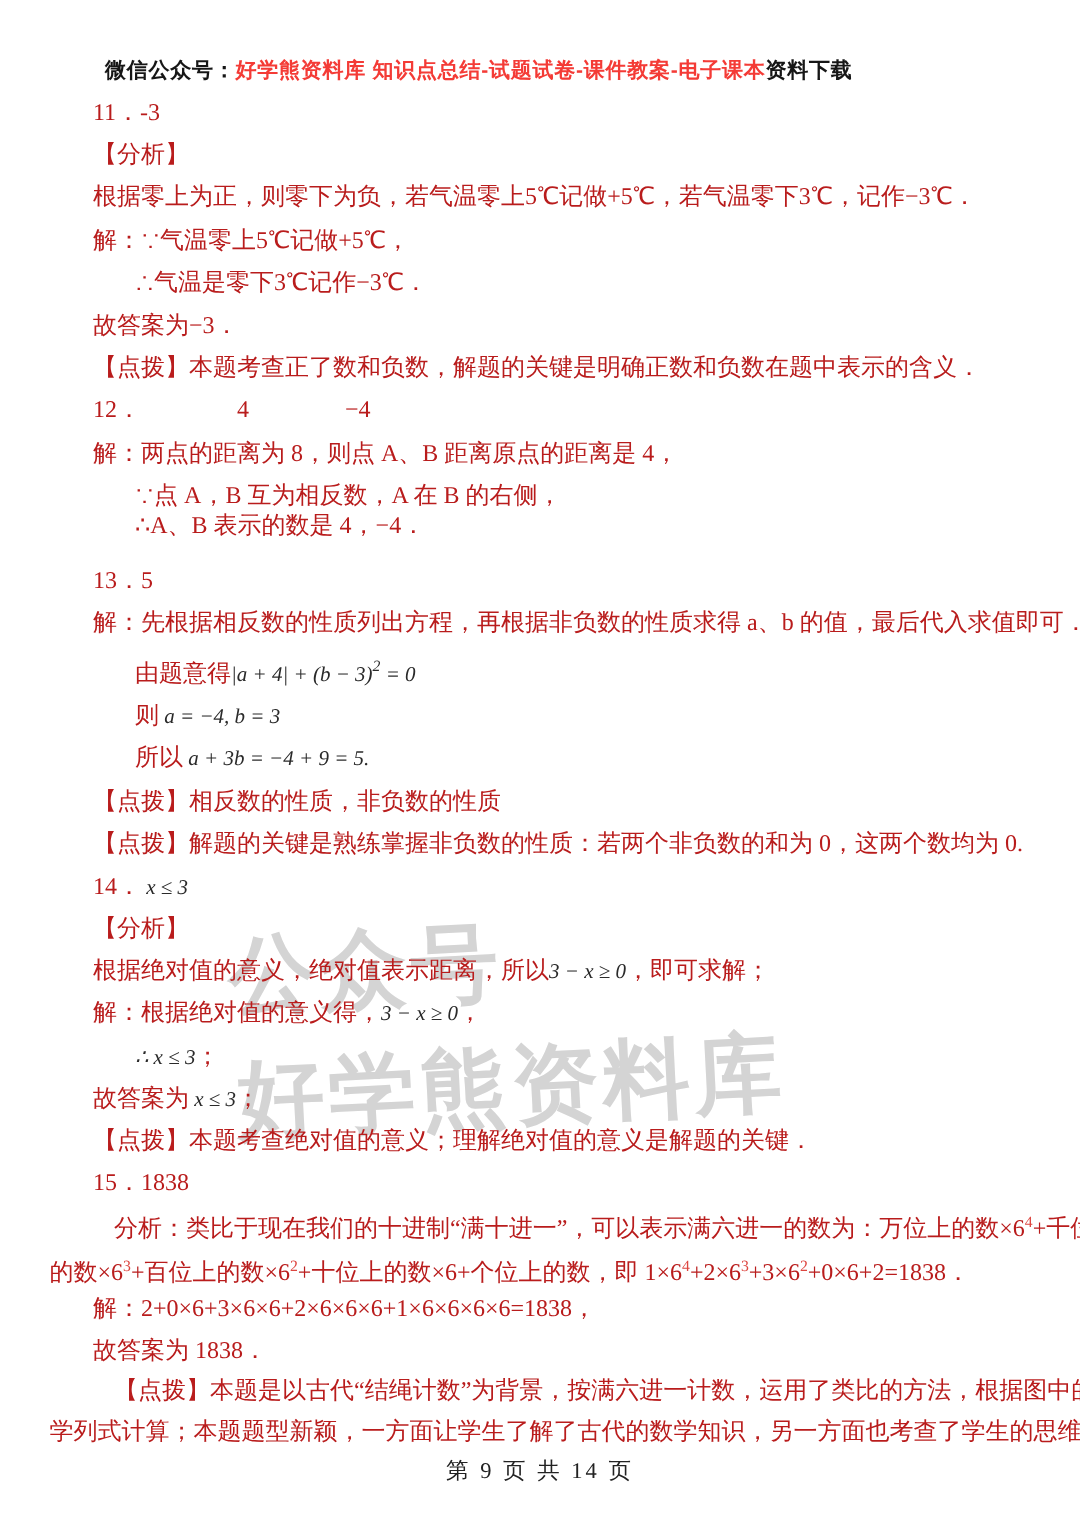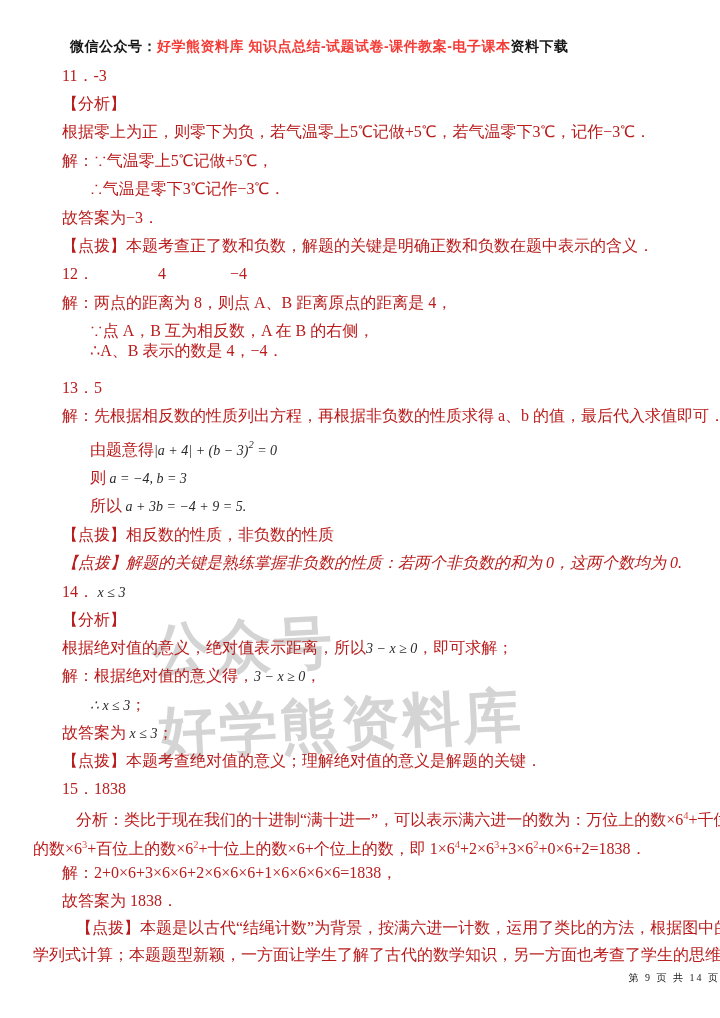--- a/index.html
+++ b/index.html
@@ -67,7 +67,7 @@
       <div class="line ind-sub" style="top: 466px;"><span class="seg-r">则</span><span class="seg-m"> a = −4,  b = 3</span></div>
       <div class="line ind-sub" style="top: 494px;"><span class="seg-r">所以</span><span class="seg-m"> a + 3b = −4 + 9 = 5.</span></div>
       <div class="line ind-std" style="top: 523px;"><span class="seg-r">【点拨】相反数的性质，非负数的性质</span></div>
-      <div class="line ind-std" style="top: 551px; font-style: italic;"><span class="seg-r">【点拨】解题的关键是熟练掌握非负数的性质：若两个非负数的和为 0，这两个数均为 0.</span></div>
+      <div class="line ind-std" style="top: 551px;"><span class="seg-r">【点拨】解题的关键是熟练掌握非负数的性质：若两个非负数的和为 0，这两个数均为 0.</span></div>
       <div class="line ind-std" style="top: 580px;"><span class="seg-r">14．</span><span class="seg-m"> x ≤ 3</span></div>
       <div class="line ind-std" style="top: 608px;"><span class="seg-r">【分析】</span></div>
       <div class="line ind-std" style="top: 636px;"><span class="seg-r">根据绝对值的意义，绝对值表示距离，所以</span><span class="seg-m">3 − x ≥ 0</span><span class="seg-r">，即可求解；</span></div>

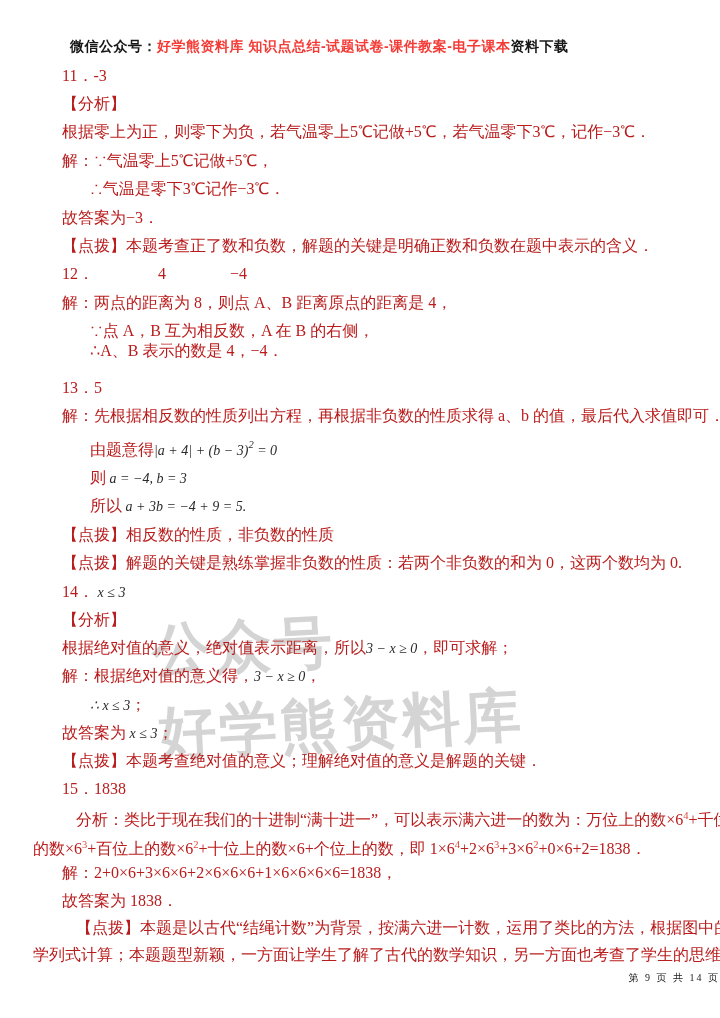--- a/index.html
+++ b/index.html
@@ -34,8 +34,8 @@
   .seg-rsup{color:#dd4640;font-size:10.5px;vertical-align:6px;}
   .seg-msup{color:#2a2a2a;font-size:10.5px;vertical-align:7px;font-style:italic;}
   .footer{
-    position:absolute;top:971px;left:0;width:100%;text-align:right;z-index:1;
-    font-size:10px;color:#222222;letter-spacing:2px;
+    position:absolute;top:971px;left:0;width:100%;text-align:center;z-index:1;
+    font-size:15px;color:#222222;letter-spacing:2px;
   }
 </style>
 </head>

